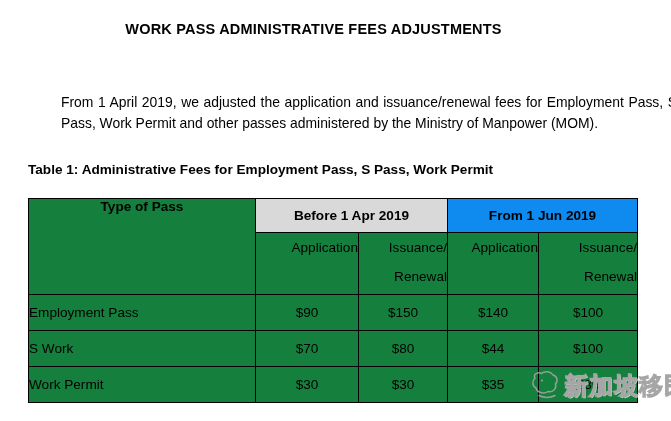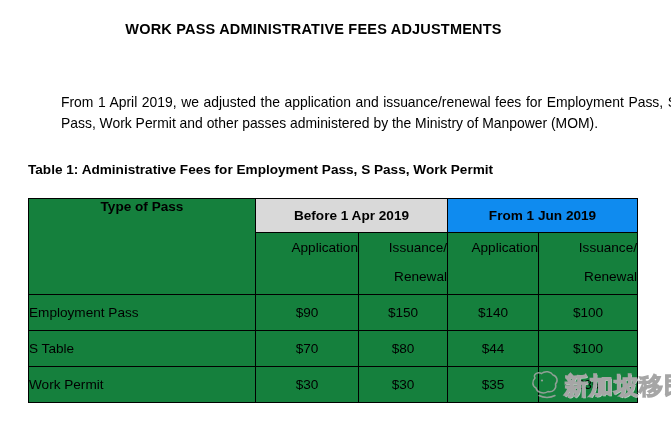--- a/index.html
+++ b/index.html
@@ -122,7 +122,7 @@
         <td class="val">$100</td>
       </tr>
       <tr class="row-data">
-        <td class="pass">S Table</td>
+        <td class="pass">S Work</td>
         <td class="val">$70</td>
         <td class="val">$80</td>
         <td class="val">$44</td>

